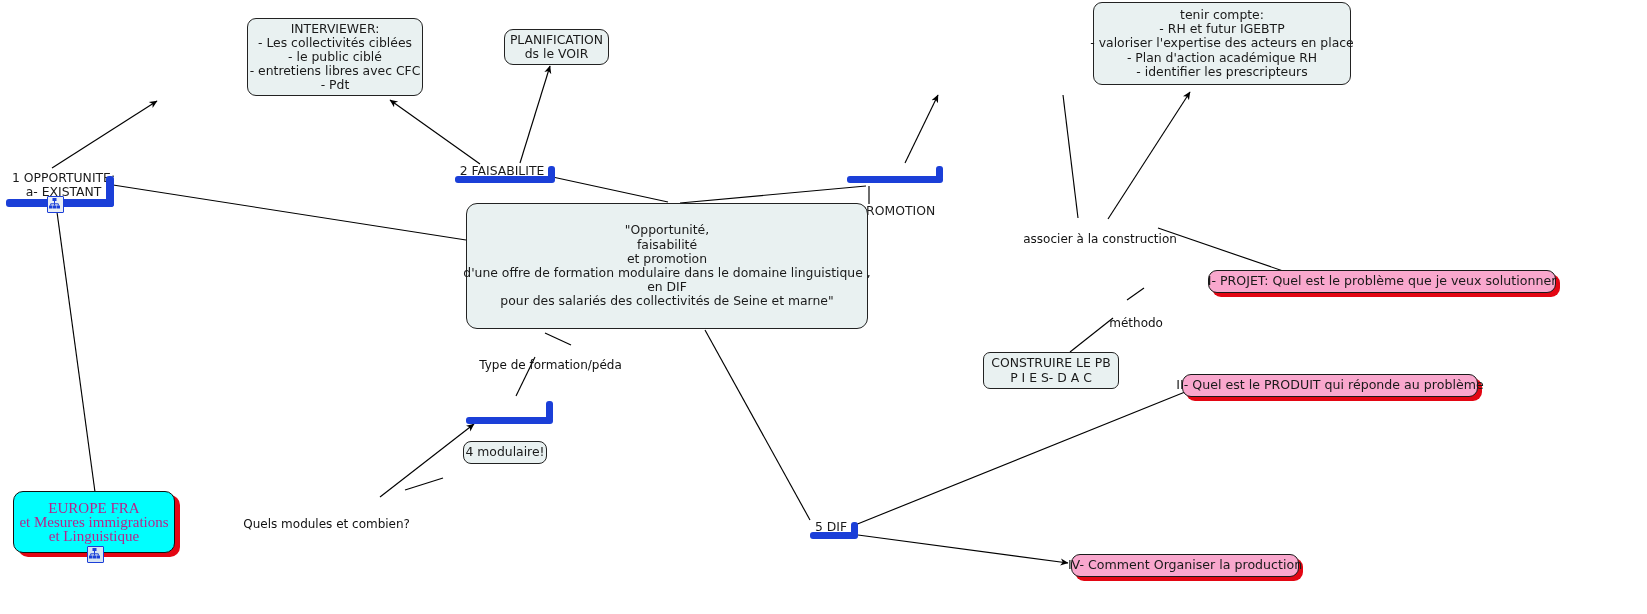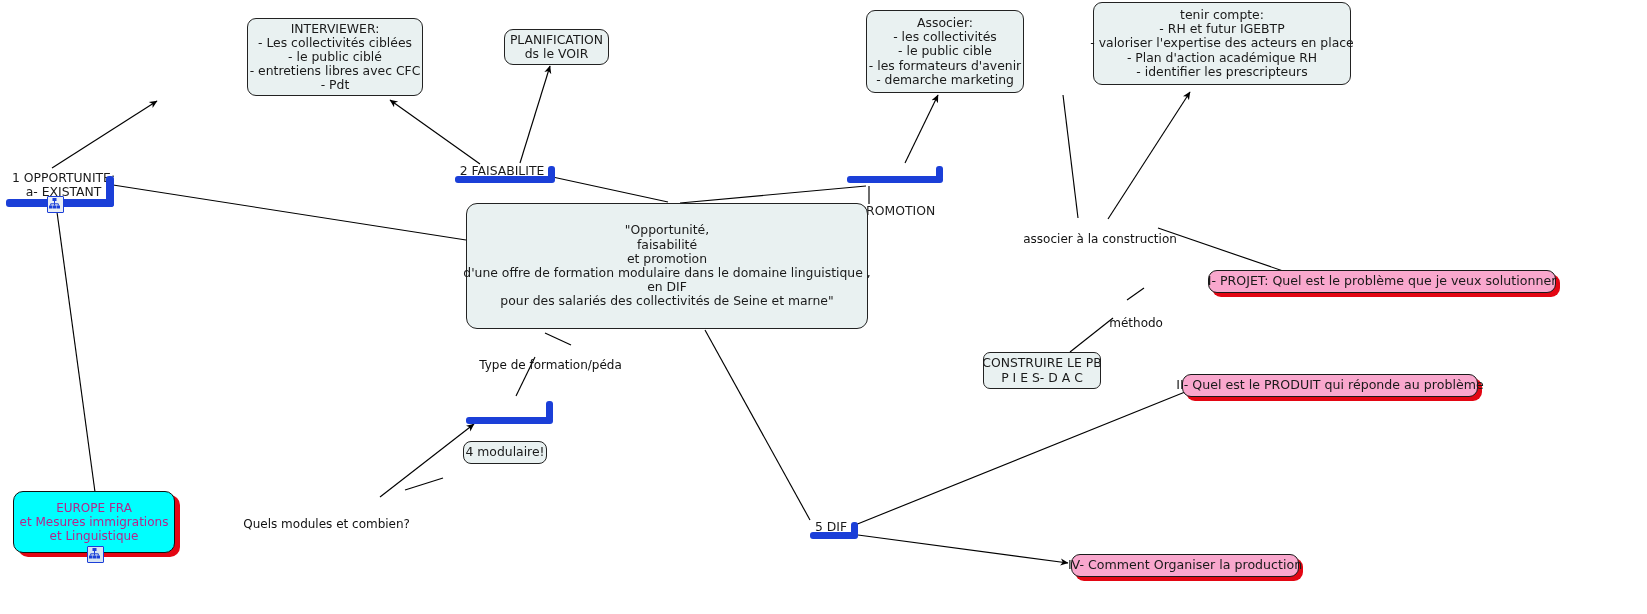--- a/index.html
+++ b/index.html
@@ -175,13 +175,6 @@
 ds le VOIR</span>
   </div>
 
-  <div class="node box" style="left:866px; top:10px; width:158px; height:83px;">
-    <span>Associer:
-- les collectivités
-- le public cible
-- les formateurs d'avenir
-- demarche marketing</span>
-  </div>
 
   <div class="node box" style="left:1093px; top:2px; width:258px; height:83px;">
     <span>tenir compte:

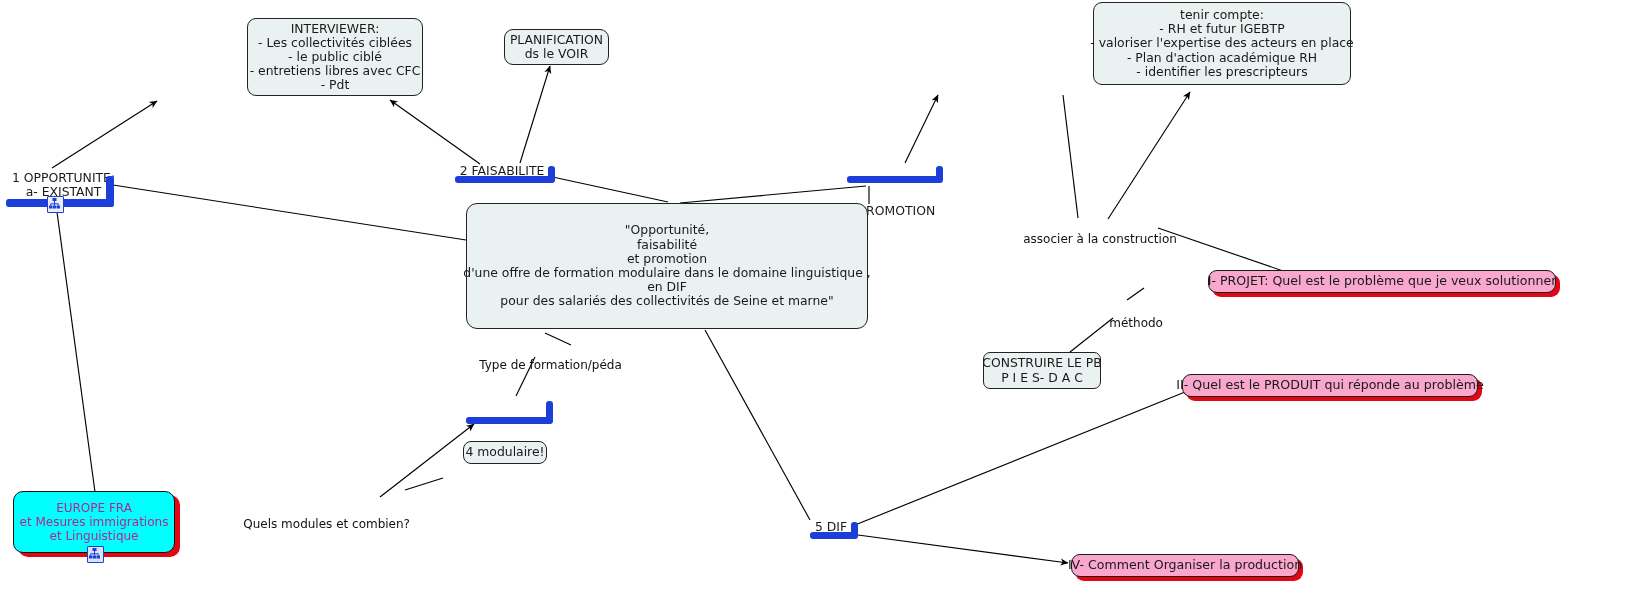--- a/index.html
+++ b/index.html
@@ -233,7 +233,7 @@
 pour des salariés des collectivités de Seine et marne"</span>
   </div>
 
-  <div class="node box" style="left:983px; top:352px; width:118px; height:37px; border-radius:7px;">
+  <div class="node box" style="left:983px; top:352px; width:136px; height:37px; border-radius:7px;">
     <span>CONSTRUIRE LE PB
 P I E S- D A C</span>
   </div>

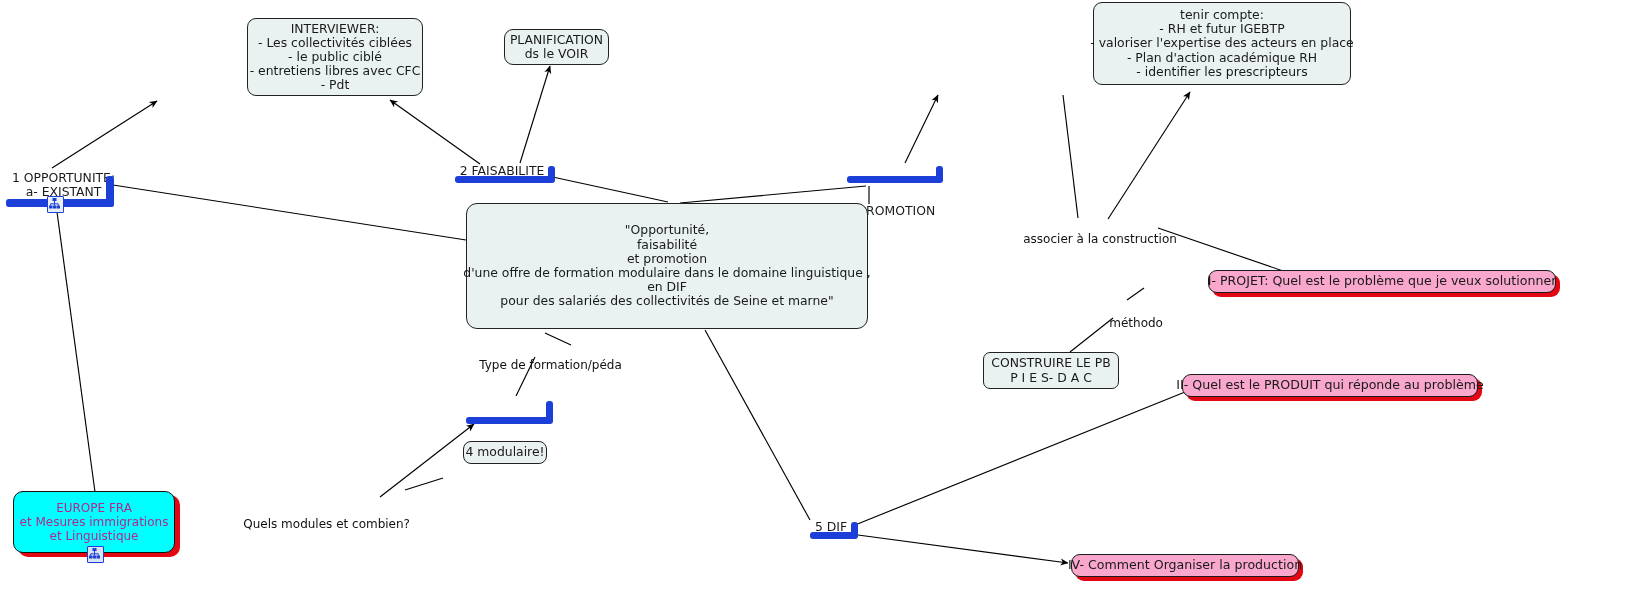--- a/index.html
+++ b/index.html
@@ -81,9 +81,10 @@
     border: 1px solid #111111;
     border-radius: 10px;
     color: #b4268c;
-    font-size: 12px;
+    font-size: 15px;
     padding: 22px 10px;
     box-shadow: 5px 4px 0 0 #e30613;
+    font-family: Liberation Serif, serif;
   }
   
   .label {

